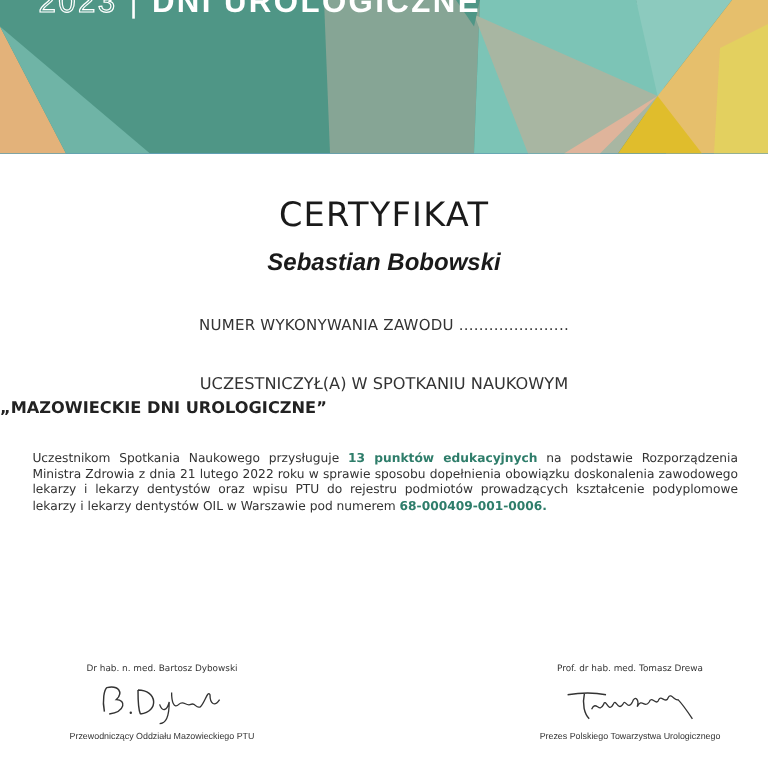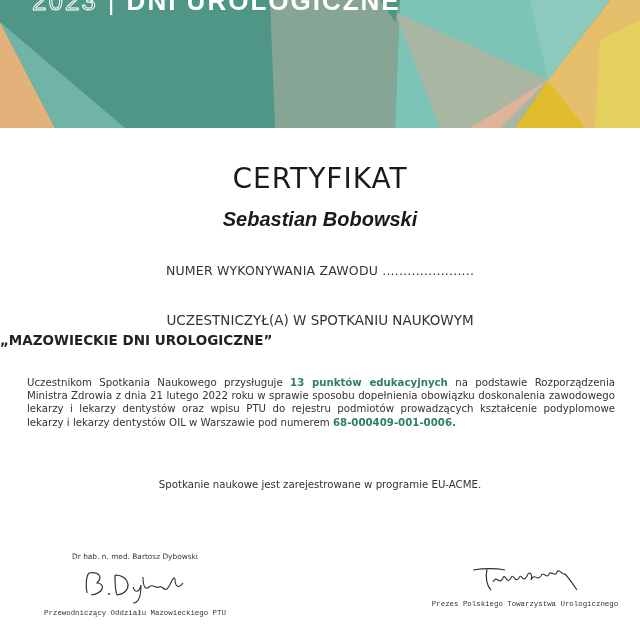--- a/index.html
+++ b/index.html
@@ -104,7 +104,6 @@
 <div class="info"><span>Uczestnikom Spotkania Naukowego przysługuje </span><span class="hl">13 punktów edukacyjnych</span><span> na podstawie Rozporządzenia Ministra Zdrowia z dnia 21 lutego 2022 roku w sprawie sposobu dopełnienia obowiązku doskonalenia zawodowego lekarzy i lekarzy dentystów oraz wpisu PTU do rejestru podmiotów prowadzących kształcenie podyplomowe lekarzy i lekarzy dentystów OIL w Warszawie pod numerem </span><span class="hl">68-000409-001-0006</span><span class="hl">.</span></div>
 
 <div class="acme">
-  <div>Spotkanie naukowe jest zarejestrowane w programie EU-ACME.</div>
 </div>
 
 <div class="sig-block sig-left">

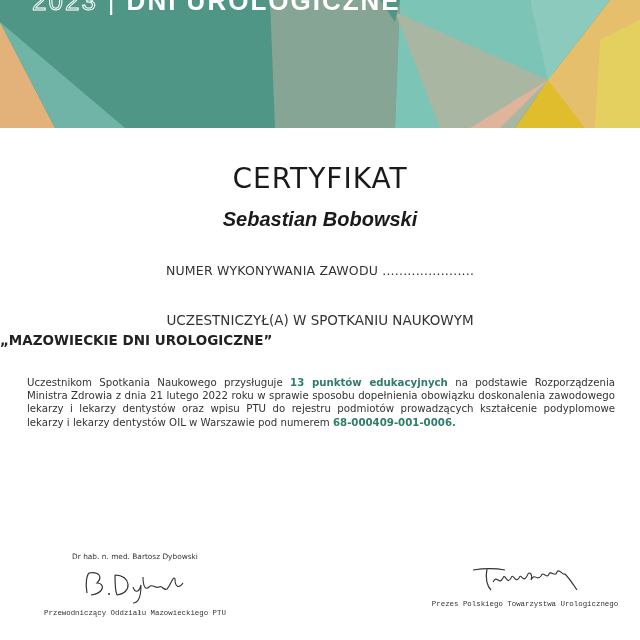--- a/index.html
+++ b/index.html
@@ -118,6 +118,7 @@
 </div>
 
 <div class="sig-block sig-right">
+  <div class="sig-name">Prof. dr hab. med. Tomasz Drewa</div>
   <svg class="signature" width="120" height="40" viewBox="0 0 120 40">
     <path d="M8,14 C20,12 30,12 40,14 M22,13 C20,22 22,30 26,34" fill="none" stroke="#333" stroke-width="1.2"></path>
     <path d="M28,26 C32,18 34,30 38,22 C40,16 42,30 46,22 C48,16 50,28 54,22 C56,16 58,28 62,20 C64,14 68,18 66,24 C70,16 72,26 76,20 C78,14 82,24 84,18 C86,14 90,22 92,16 C94,12 98,20 100,18 C104,22 108,28 112,34" fill="none" stroke="#333" stroke-width="1.1"></path>

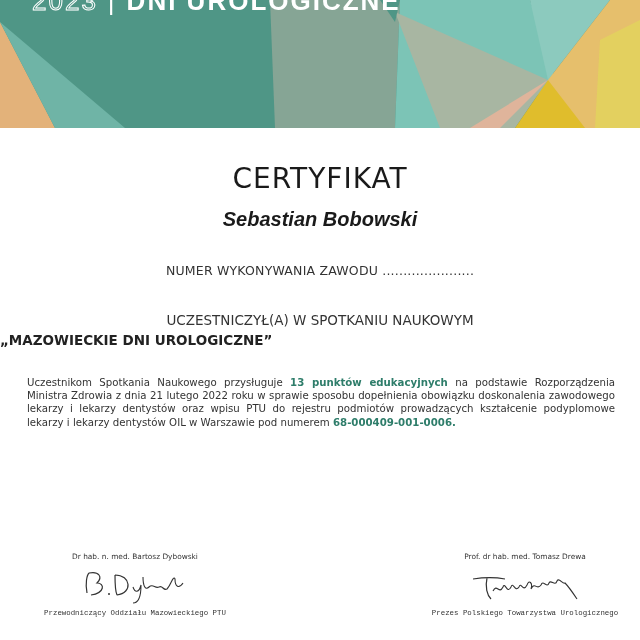--- a/index.html
+++ b/index.html
@@ -64,7 +64,7 @@
     .sig-left { left: 20px; }
     .sig-right { left: 410px; }
     .sig-name { font-family: "DejaVu Sans", sans-serif; font-size: 7.4px; color: #333; }
-    .sig-role { font-family: Liberation Mono, monospace; font-size: 7.4px; color: #333; margin-top: 4px; }
+    .sig-role { font-family: Liberation Sans, sans-serif; font-size: 7.4px; color: #333; margin-top: 4px; }
     .signature { height: 40px; display: block; margin: 4px auto 0 auto; }
   </style>
 </head>

